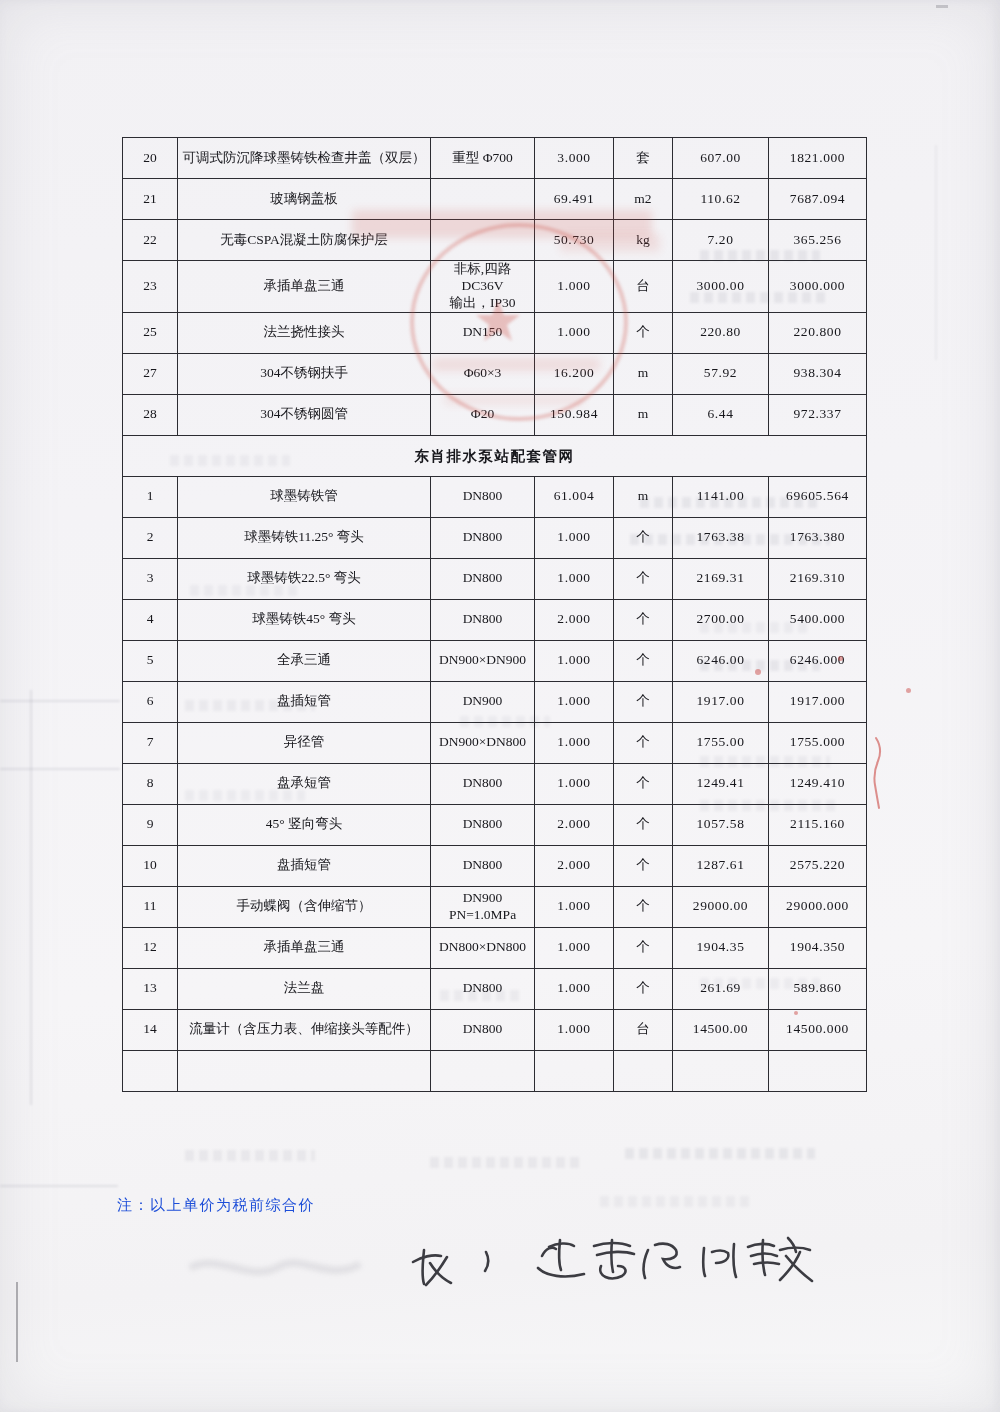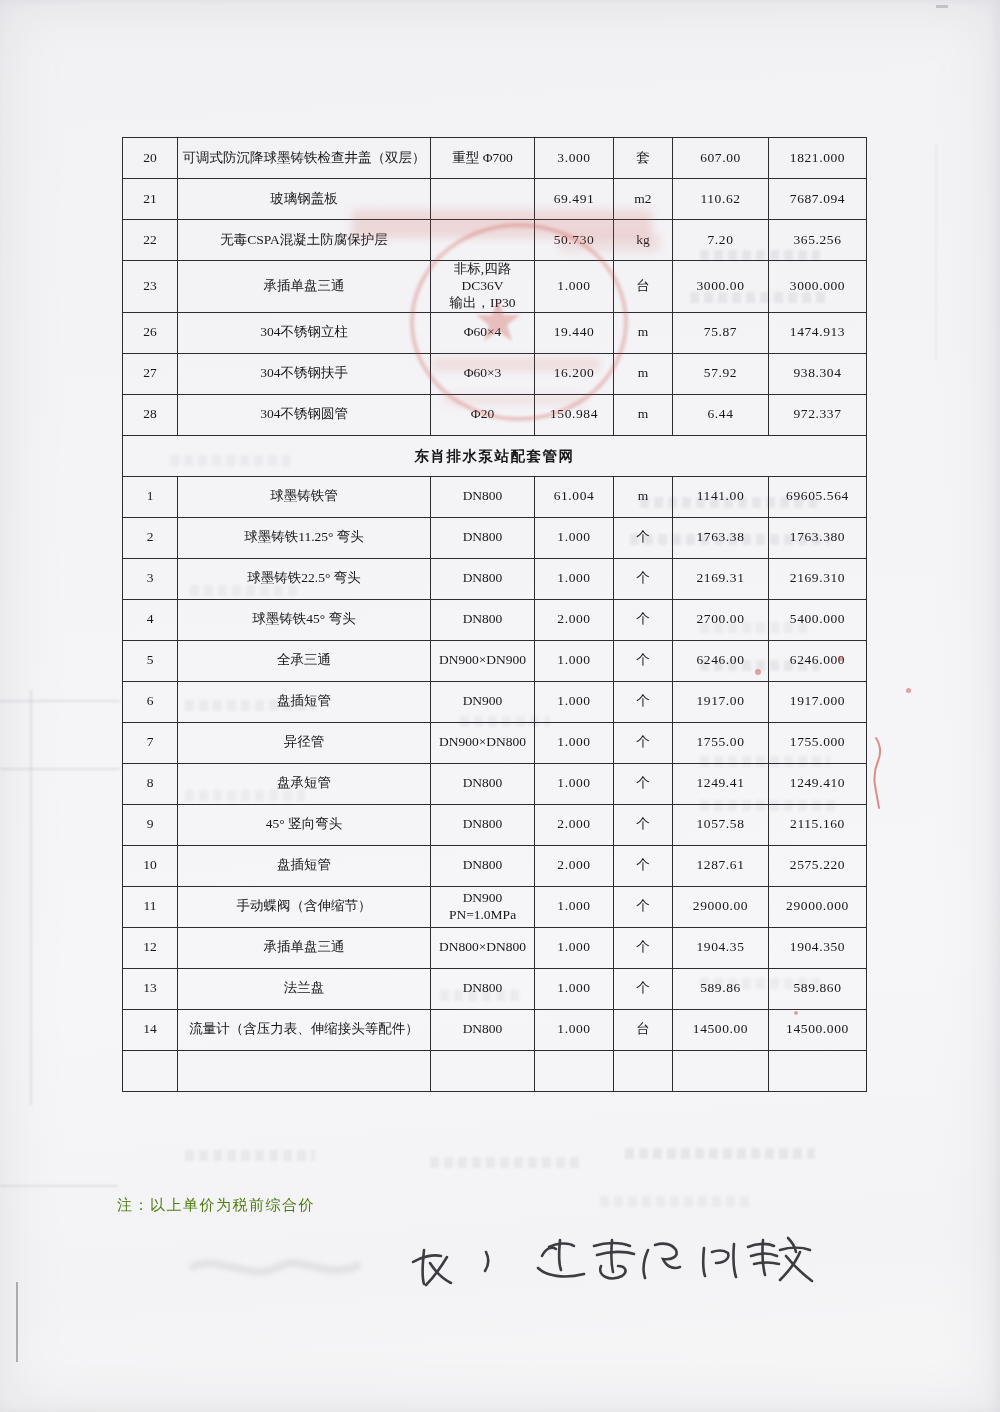--- a/index.html
+++ b/index.html
@@ -133,6 +133,15 @@
           <td class="c-total">3000.000</td>
         </tr>
         <tr>
+          <td class="c-seq">25</td>
+          <td class="c-name">法兰挠性接头</td>
+          <td class="c-spec">DN150</td>
+          <td class="c-qty">1.000</td>
+          <td class="c-unit">个</td>
+          <td class="c-price">220.80</td>
+          <td class="c-total">220.800</td>
+        </tr>
+        <tr>
           <td class="c-seq">26</td>
           <td class="c-name">304不锈钢立柱</td>
           <td class="c-spec">Φ60×4</td>

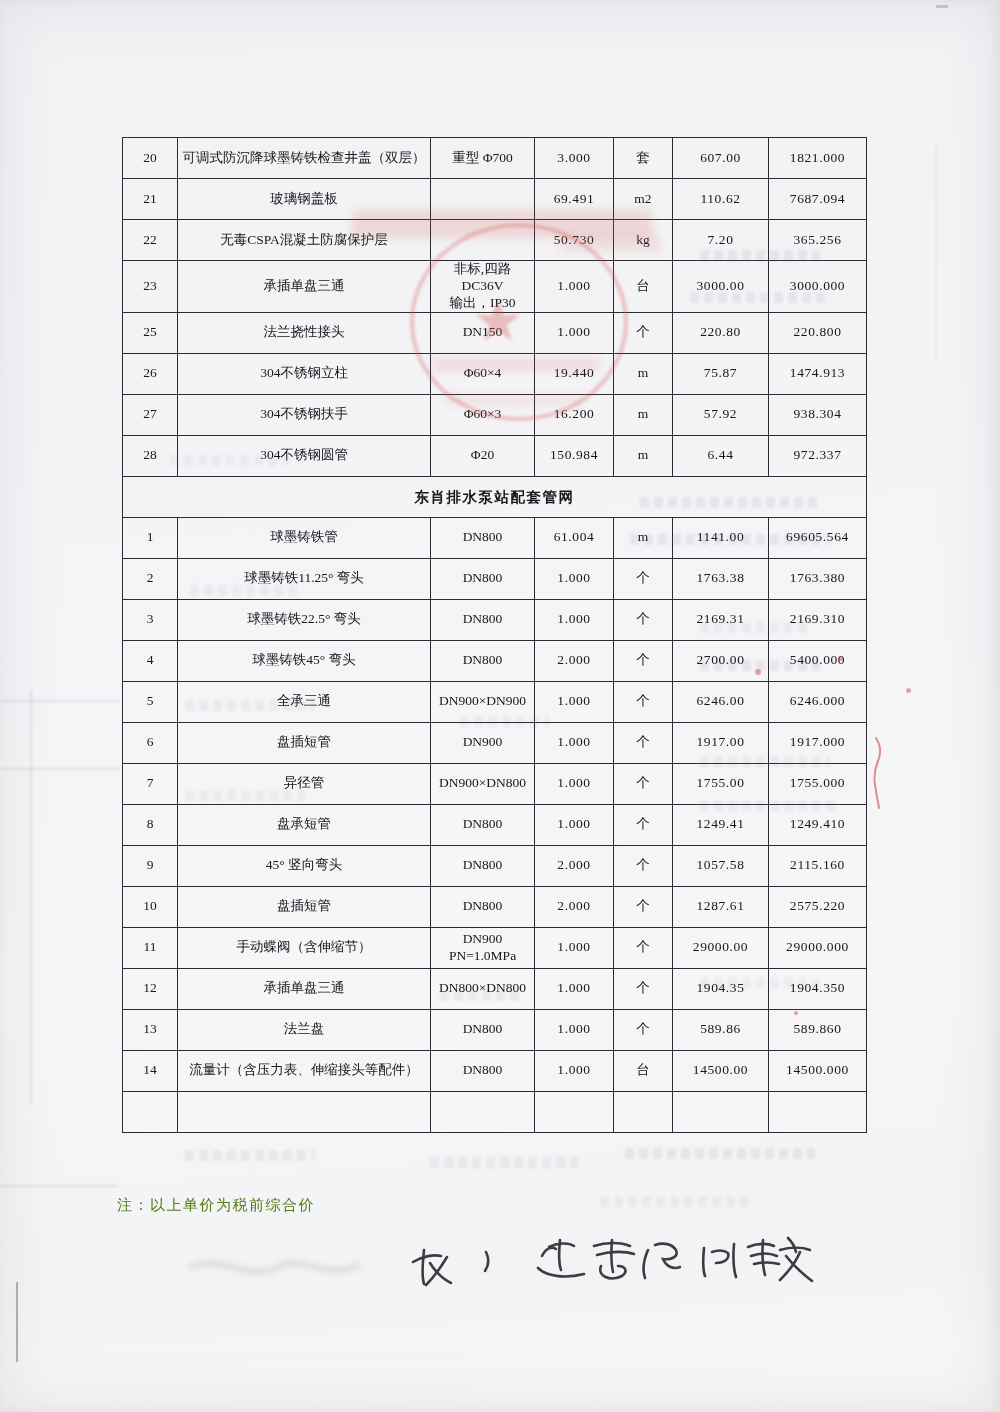--- a/index.html
+++ b/index.html
@@ -142,15 +142,6 @@
           <td class="c-total">220.800</td>
         </tr>
         <tr>
-          <td class="c-seq">26</td>
-          <td class="c-name">304不锈钢立柱</td>
-          <td class="c-spec">Φ60×4</td>
-          <td class="c-qty">19.440</td>
-          <td class="c-unit">m</td>
-          <td class="c-price">75.87</td>
-          <td class="c-total">1474.913</td>
-        </tr>
-        <tr>
           <td class="c-seq">27</td>
           <td class="c-name">304不锈钢扶手</td>
           <td class="c-spec">Φ60×3</td>

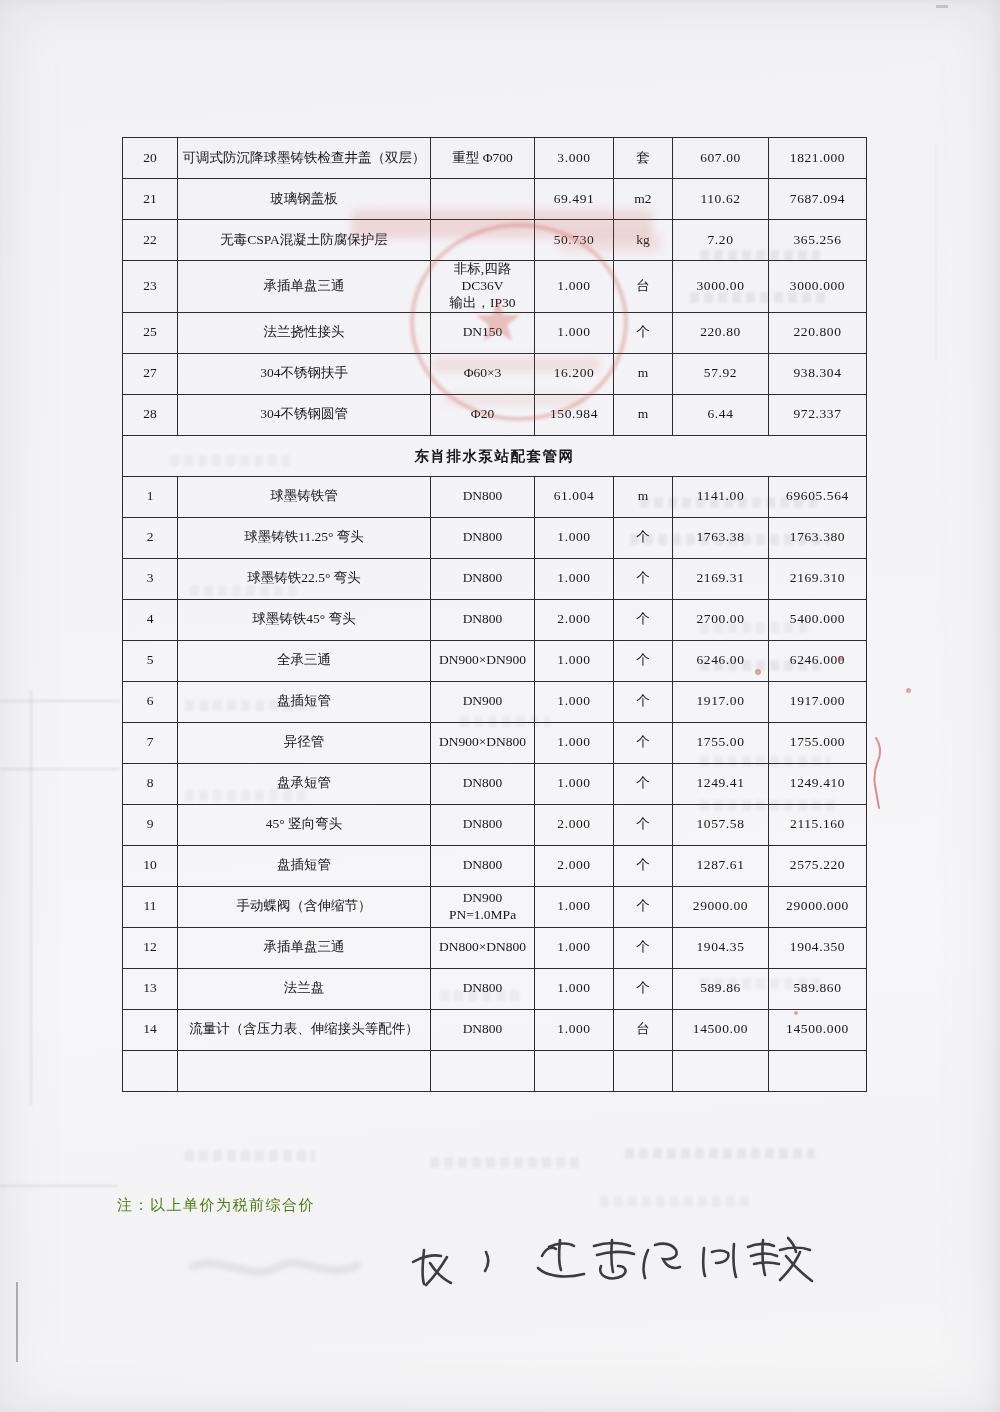--- a/index.html
+++ b/index.html
@@ -277,7 +277,7 @@
           <td class="c-spec">DN800</td>
           <td class="c-qty">1.000</td>
           <td class="c-unit">个</td>
-          <td class="c-price">589.86</td>
+          <td class="c-price">261.69</td>
           <td class="c-total">589.860</td>
         </tr>
         <tr>

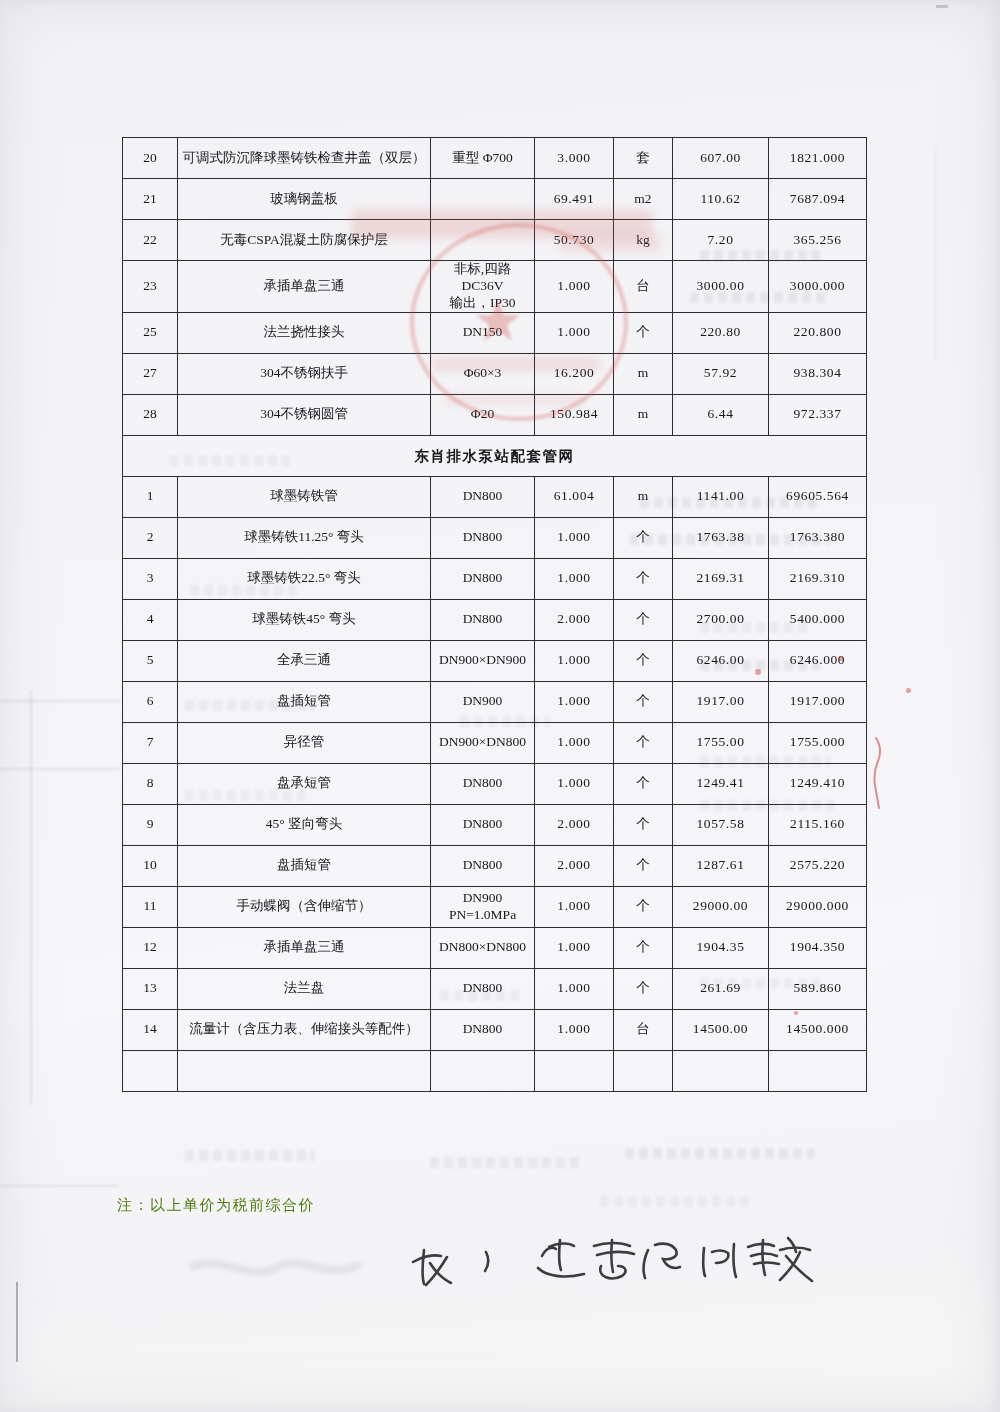--- a/index.html
+++ b/index.html
@@ -29,7 +29,7 @@
   
   .note{
     position:absolute;left:117px;top:1196px;z-index:3;
-    font-size:15px;letter-spacing:1.5px;color:#4d7c0f;
+    font-size:15px;letter-spacing:1.5px;color:#1d4ed8;
   }
   .sig-svg{position:absolute;left:0;top:0;z-index:6;pointer-events:none;}
   

